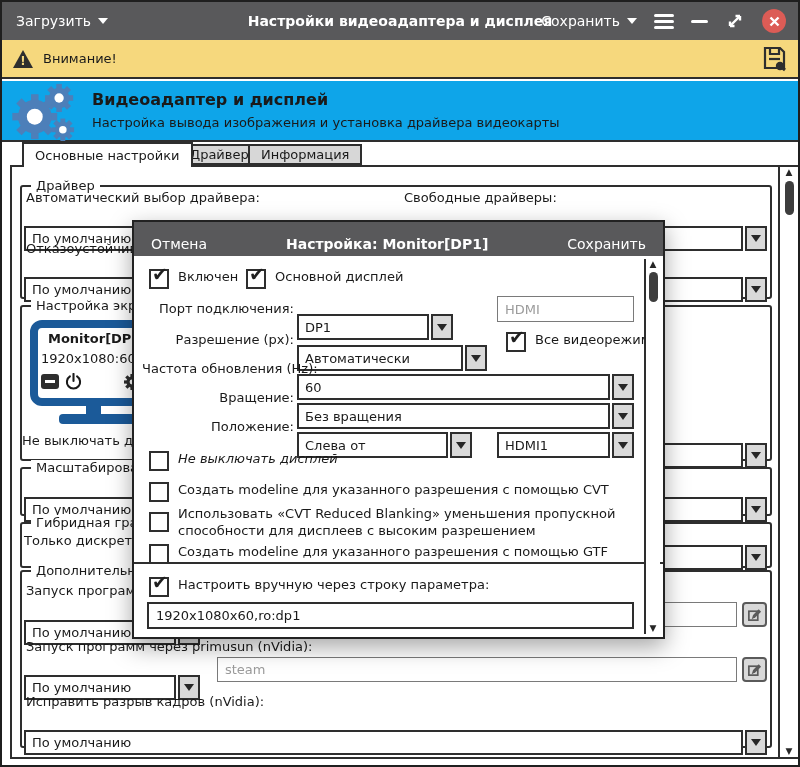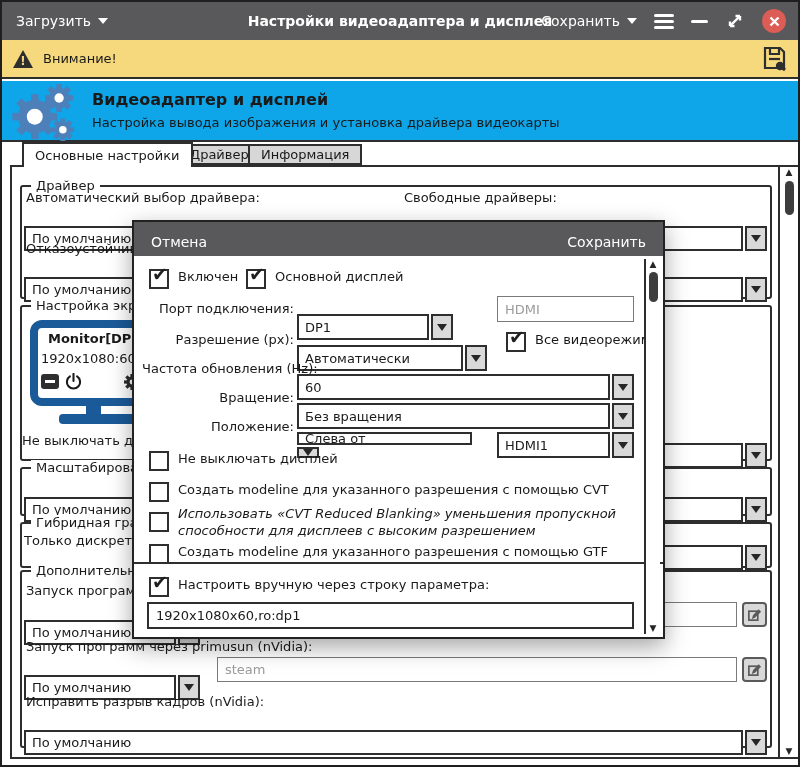--- a/index.html
+++ b/index.html
@@ -62,7 +62,7 @@
   .stand-base{position:absolute;left:57px;top:412px;width:77px;height:10px;background:#1b5a99;border-radius:4px;}
   
   .modal{position:absolute;left:130px;top:218px;width:533px;height:419px;background:#fff;border:2px solid #222;box-sizing:border-box;z-index:10;box-shadow:0 8px 22px rgba(0,0,0,0.35);}
-  .mhead{position:absolute;left:0;top:0;width:100%;height:34px;background:#59595b;color:#fff;display:flex;align-items:flex-start;justify-content:space-between;padding:12px 17px;box-sizing:border-box;font-size:14px;}
+  .mhead{position:absolute;left:0;top:0;width:100%;height:34px;background:#59595b;color:#fff;display:flex;align-items:flex-end;justify-content:space-between;padding:4px 17px;box-sizing:border-box;font-size:14px;}
   .mhead .mtitle{font-weight:bold;}
   .mlabel{position:absolute;left:8px;width:152px;text-align:right;font-size:13px;white-space:nowrap;}
 </style>

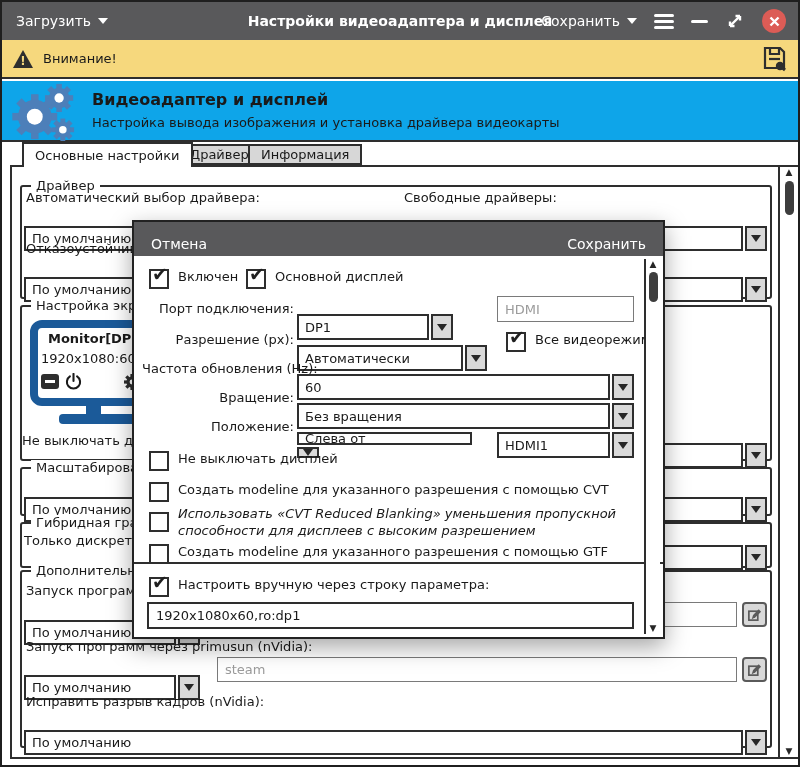--- a/index.html
+++ b/index.html
@@ -306,6 +306,7 @@
   <div class="modal">
     <div class="mhead">
       <span>Отмена</span>
+      <span class="mtitle">Настройка: Monitor[DP1]</span>
       <span>Сохранить</span>
     </div>
 

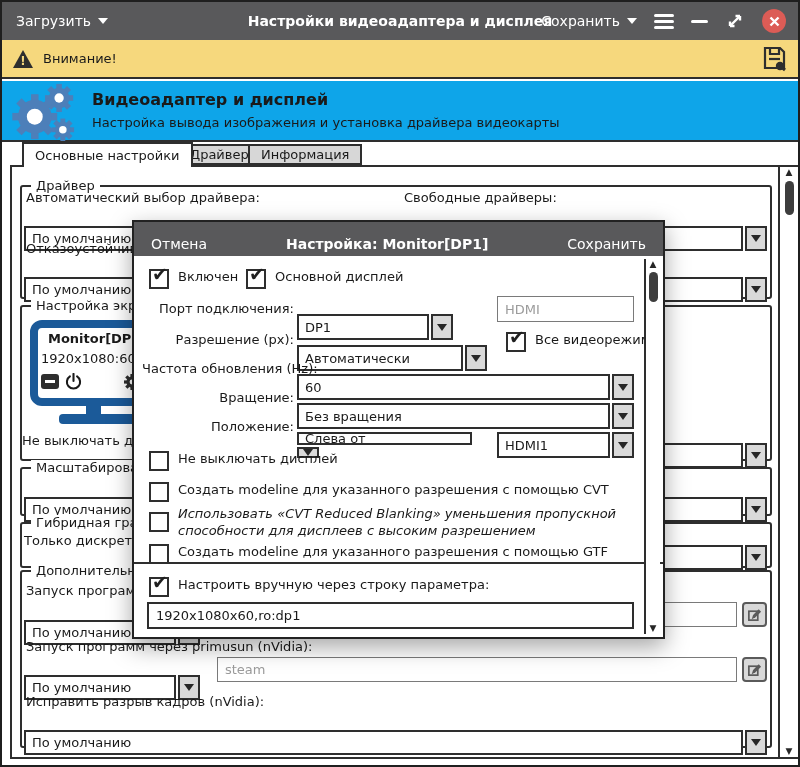--- a/index.html
+++ b/index.html
@@ -357,7 +357,7 @@
     </div>
 
     <div class="mlabel" style="top:197px;">Положение:</div>
-    <div class="combo" style="left:163px;top:192px;width:175px;height:26px;flex-direction:column;">
+    <div class="combo" style="left:163px;top:192px;width:175px;height:26px;">
       <div class="cval">Слева от</div>
       <div class="cbtn">
           <span class="tri"></span>

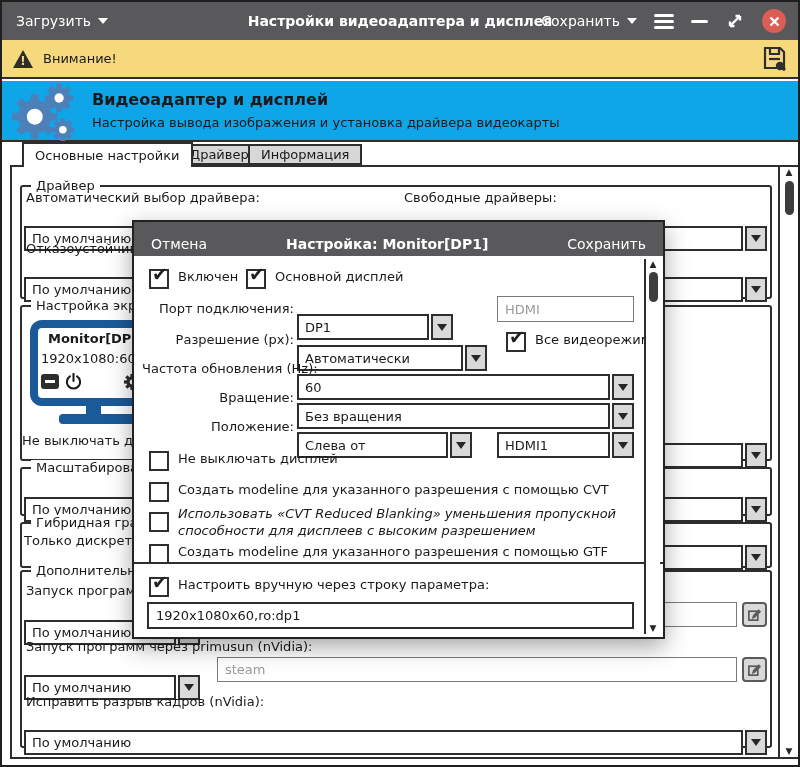--- a/index.html
+++ b/index.html
@@ -370,7 +370,7 @@
         </div>
     </div>
 
-    <div class="cbrow" style="left:15px;top:229px;">
+    <div class="cbrow" style="left:15px;top:229px;font-style:italic;">
       <span class="cb"></span>
       <span>Не выключать дисплей</span>
     </div>

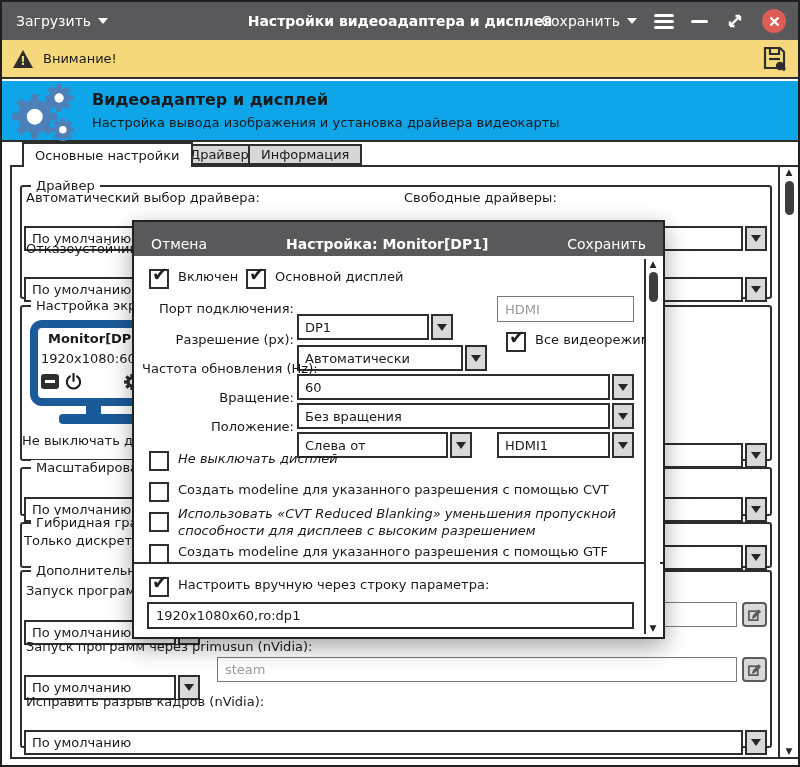--- a/index.html
+++ b/index.html
@@ -380,7 +380,7 @@
     </div>
     <div class="cbrow" style="left:15px;top:283px;width:480px;align-items:center;">
       <span class="cb"></span>
-      <span style="white-space:normal;line-height:17px;font-style:italic;">Использовать «CVT Reduced Blanking» уменьшения пропускной способности для дисплеев с высоким разрешением</span>
+      <span style="white-space:normal;line-height:17px;">Использовать «CVT Reduced Blanking» уменьшения пропускной способности для дисплеев с высоким разрешением</span>
     </div>
     <div class="cbrow" style="left:15px;top:322px;">
       <span class="cb"></span>

